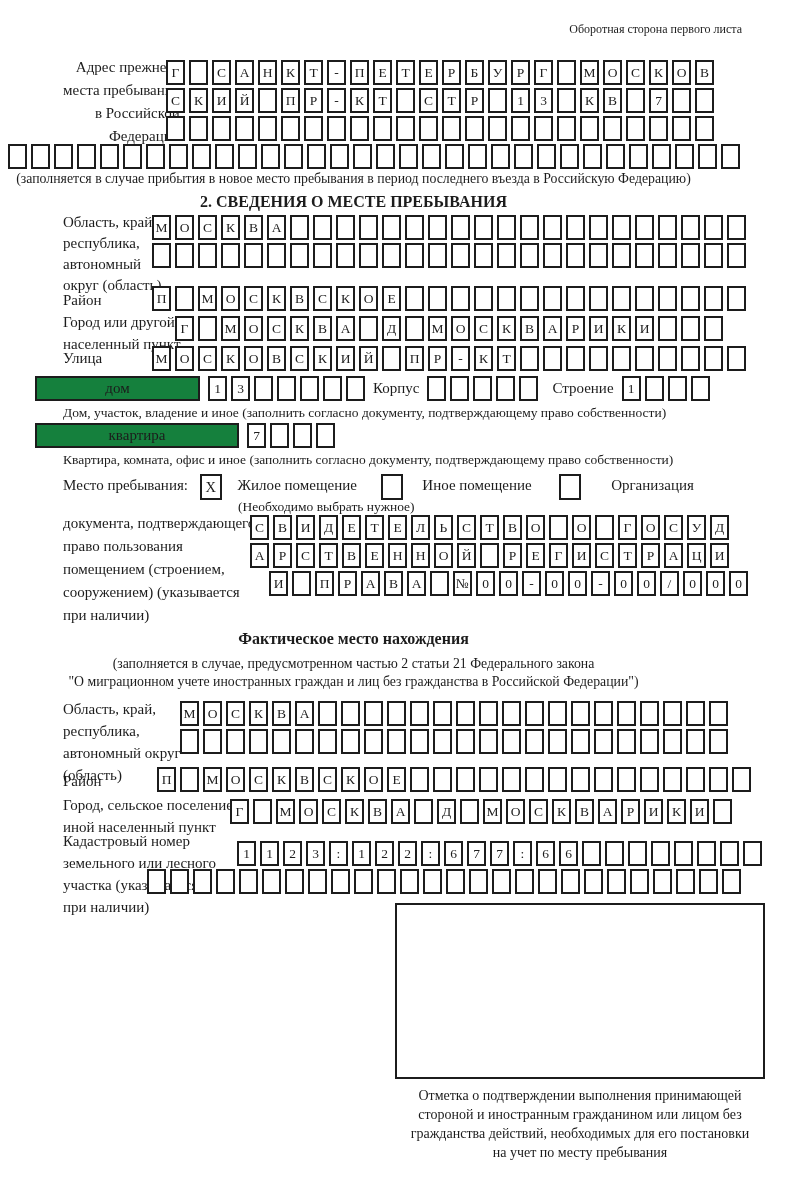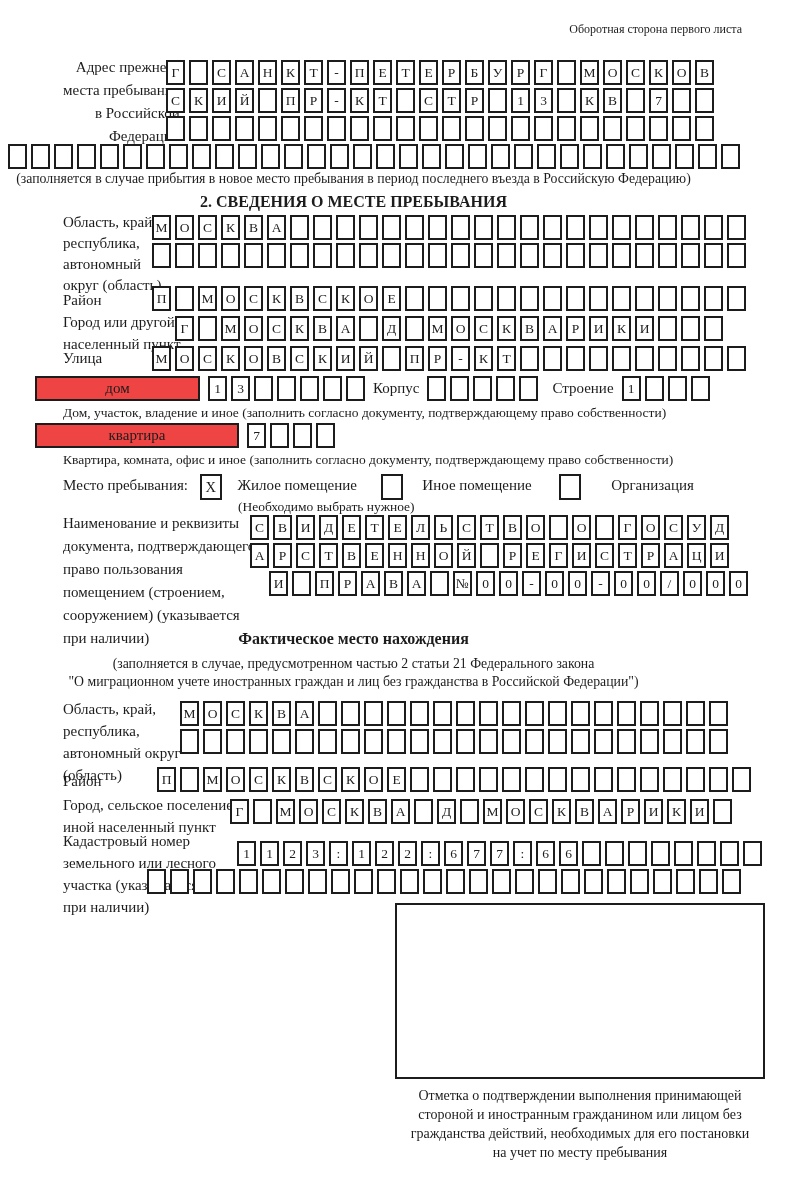--- a/index.html
+++ b/index.html
@@ -22,7 +22,7 @@
     font-size:13.5px;line-height:21px;
   }
   .fieldrect{
-    display:inline-block;border:2px solid #1c1c1c;height:21px;background:#ef4444;
+    display:inline-block;border:2px solid #1c1c1c;height:21px;background:#15803d;
     text-align:center;font-size:15px;line-height:21px;vertical-align:top;
   }
   .rect-dom{width:161px;margin-right:8px;}

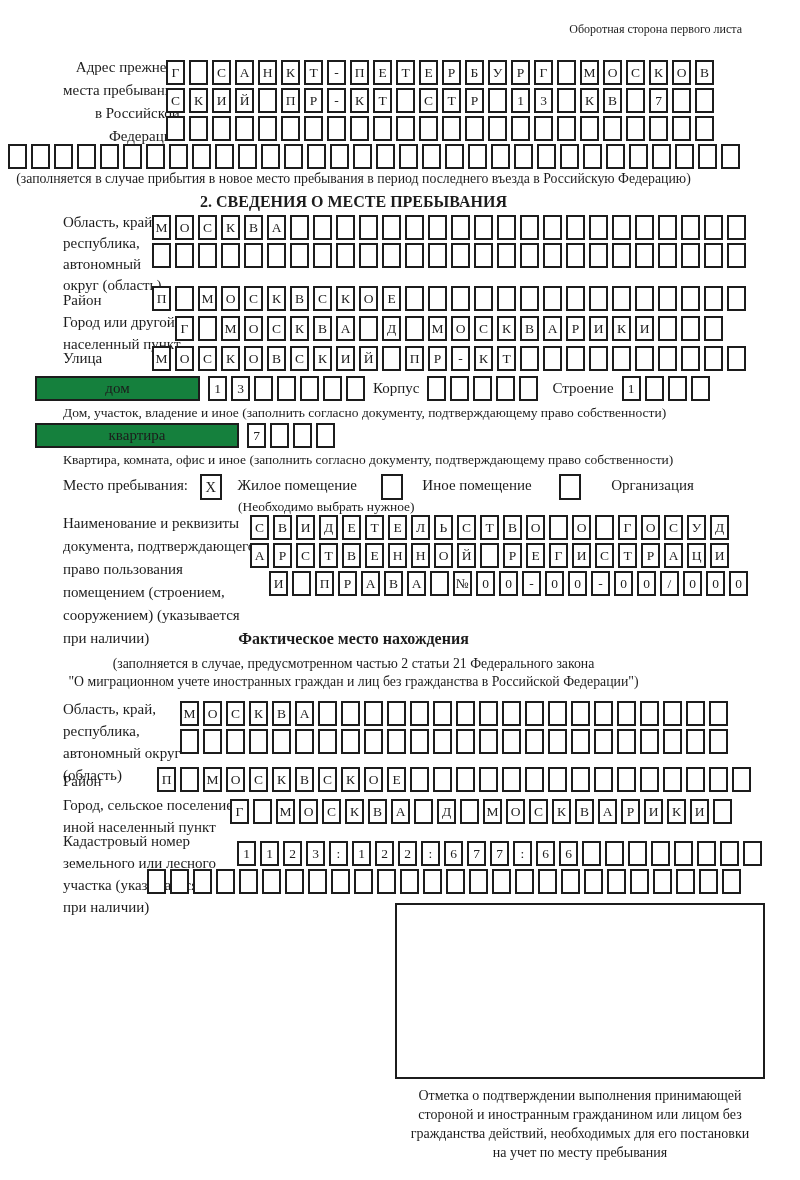--- a/index.html
+++ b/index.html
@@ -151,7 +151,6 @@
 <div id="stay-note" class="abs">(Необходимо выбрать нужное)</div>
 
 <div id="doc-label" class="lbl">
-  <div>Наименование и реквизиты</div>
   <div>документа, подтверждающего</div>
   <div>право пользования</div>
   <div>помещением (строением,</div>

